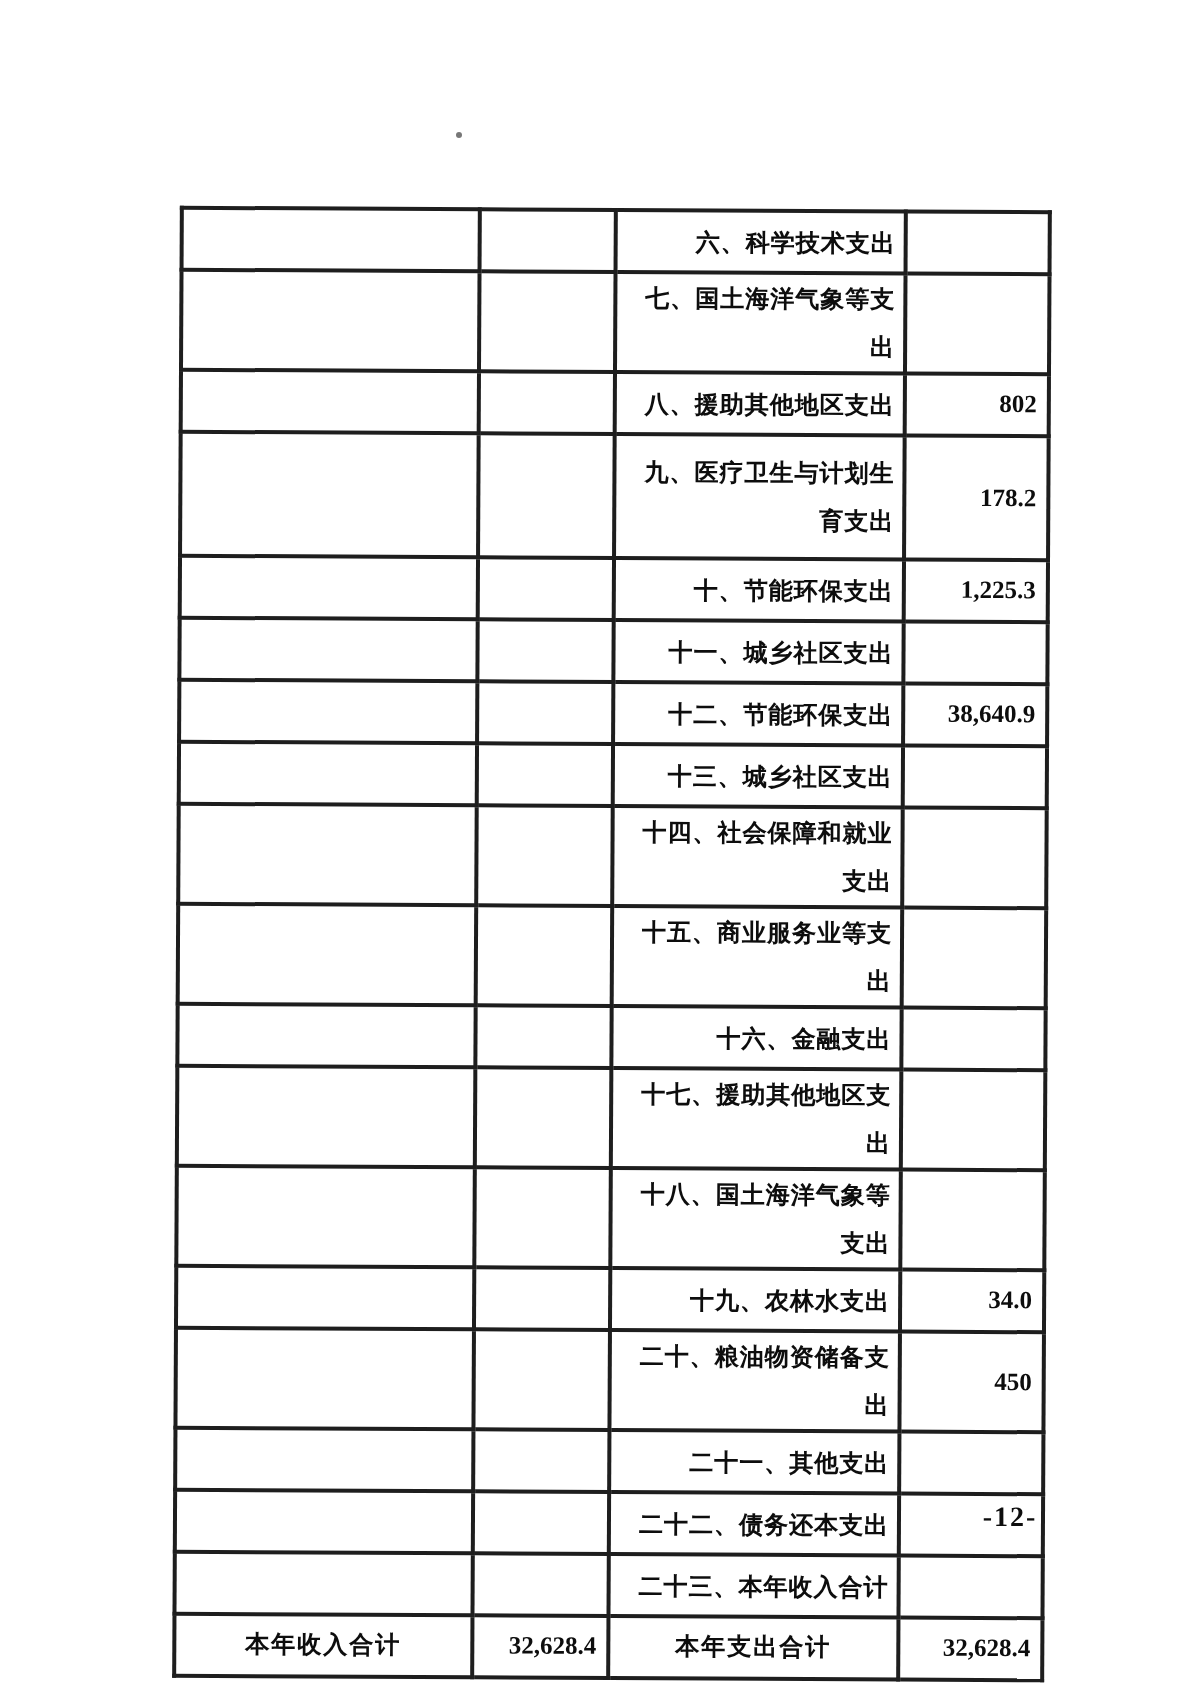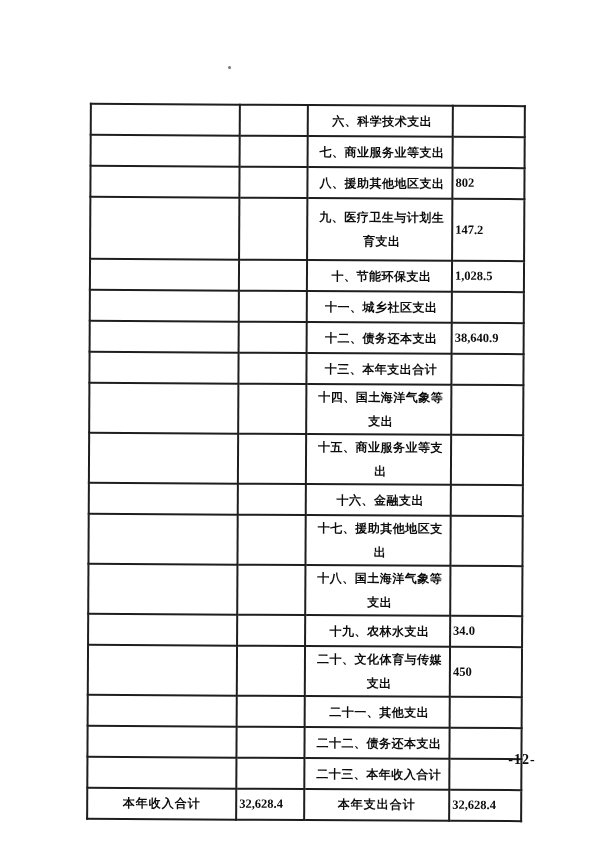--- a/index.html
+++ b/index.html
@@ -43,7 +43,7 @@
   tr.row { height: 31px; }
   tr.row-dbl { height: 62px; }
   td.cat {
-    text-align: center;
+    text-align: right;
     padding: 0 4px 0 8px;
     font-size: 12px;
     font-weight: bold;

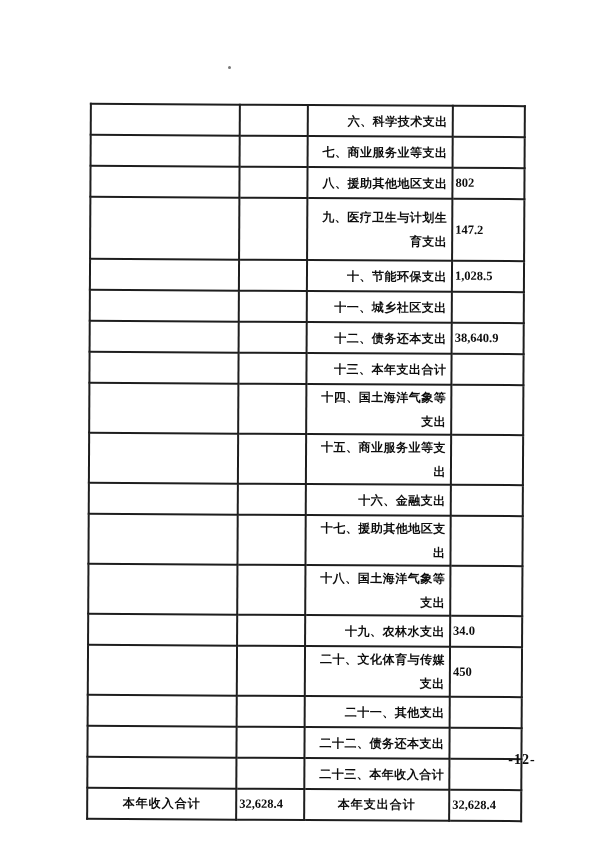--- a/index.html
+++ b/index.html
@@ -102,7 +102,7 @@
     <tr class="row">
       <td class="cat"></td>
       <td class="num"></td>
-      <td class="cat">七、商业服务业等支出</td>
+      <td class="cat">七、国土海洋气象等支出</td>
       <td class="num"></td>
     </tr>
     <tr class="row">

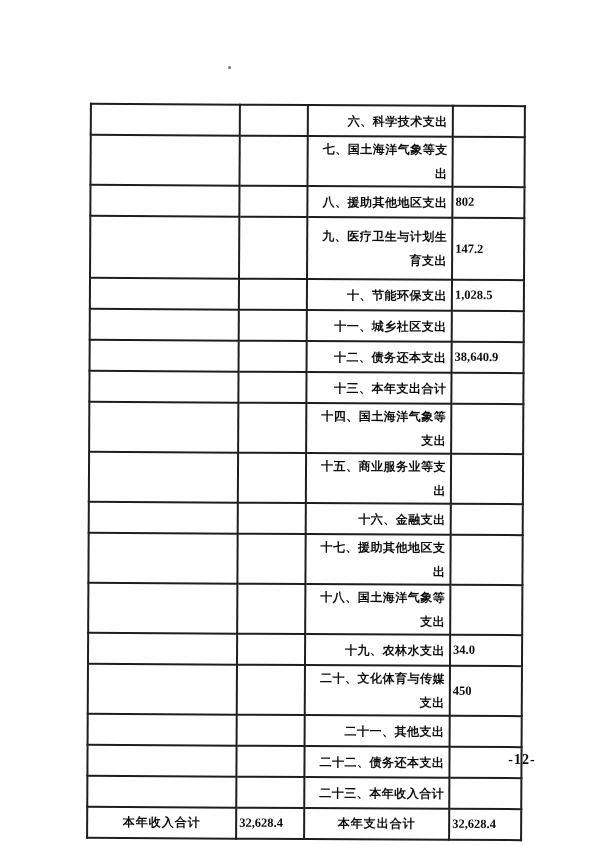--- a/index.html
+++ b/index.html
@@ -52,6 +52,7 @@
     color: #0d0d0d;
   }
   td.num {
+    text-align: right;
     padding: 0 5px 0 2px;
     font-family: "Liberation Serif", serif;
     font-size: 12.5px;

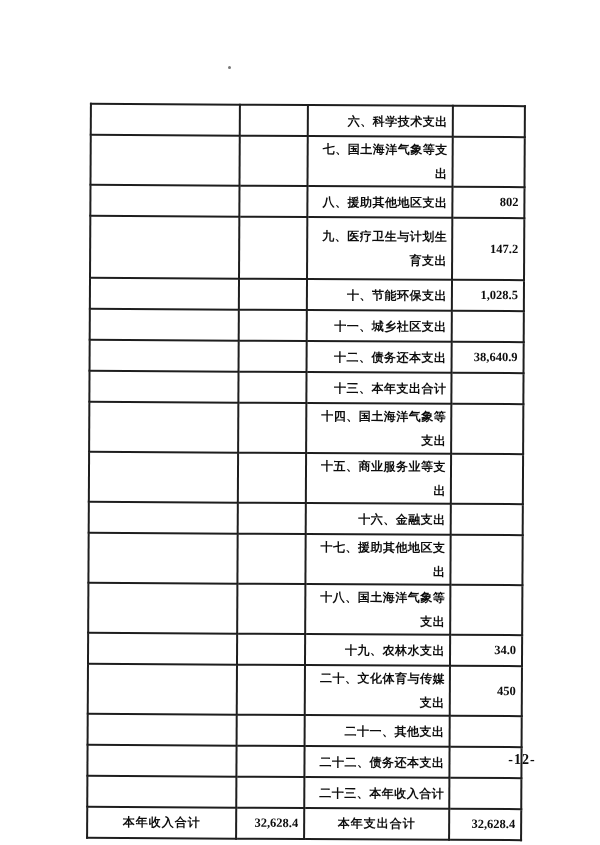--- a/index.html
+++ b/index.html
@@ -116,7 +116,7 @@
       <td class="cat"></td>
       <td class="num"></td>
       <td class="cat">九、医疗卫生与计划生育支出</td>
-      <td class="num">147.2</td>
+      <td class="num">178.2</td>
     </tr>
     <tr class="row">
       <td class="cat"></td>

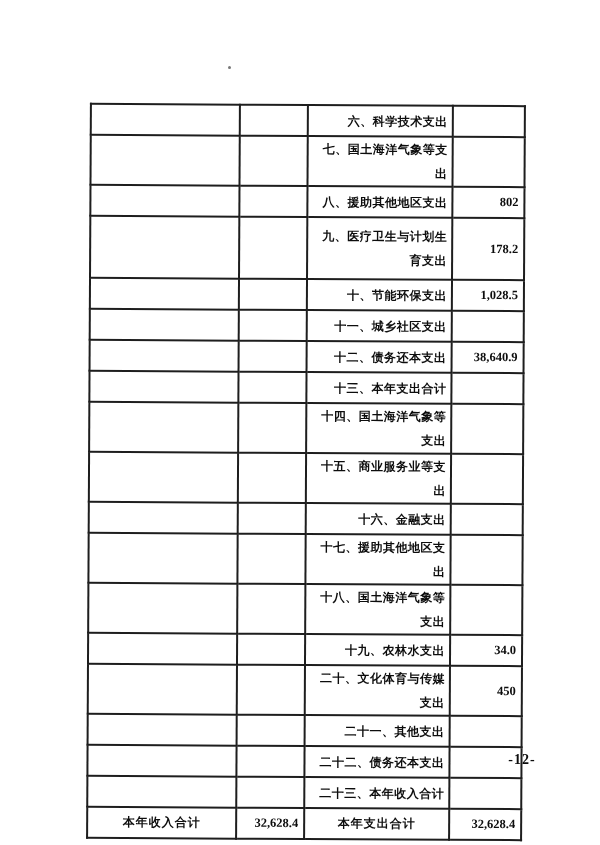--- a/index.html
+++ b/index.html
@@ -122,7 +122,7 @@
       <td class="cat"></td>
       <td class="num"></td>
       <td class="cat">十、节能环保支出</td>
-      <td class="num">1,028.5</td>
+      <td class="num">1,225.3</td>
     </tr>
     <tr class="row">
       <td class="cat"></td>

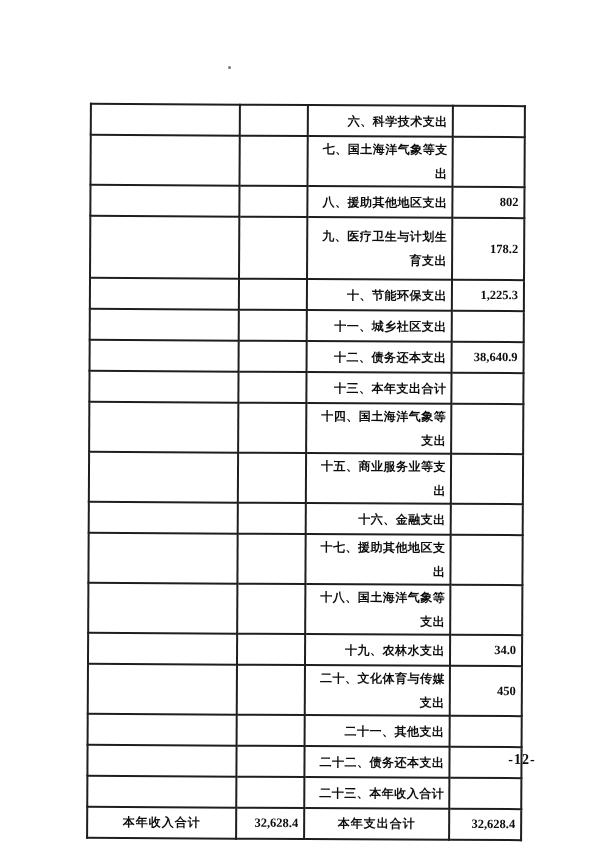--- a/index.html
+++ b/index.html
@@ -133,7 +133,7 @@
     <tr class="row">
       <td class="cat"></td>
       <td class="num"></td>
-      <td class="cat">十二、债务还本支出</td>
+      <td class="cat">十二、节能环保支出</td>
       <td class="num">38,640.9</td>
     </tr>
     <tr class="row">

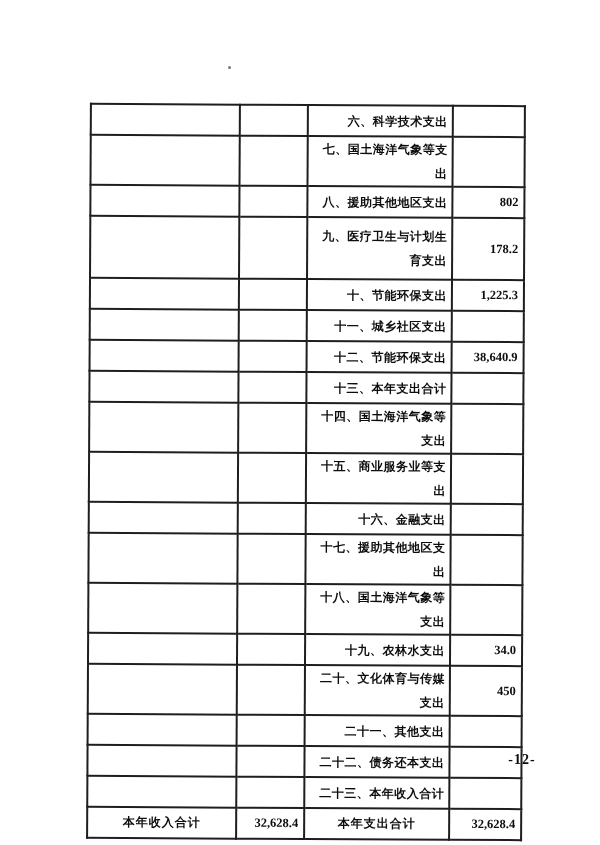--- a/index.html
+++ b/index.html
@@ -139,7 +139,7 @@
     <tr class="row">
       <td class="cat"></td>
       <td class="num"></td>
-      <td class="cat">十三、本年支出合计</td>
+      <td class="cat">十三、城乡社区支出</td>
       <td class="num"></td>
     </tr>
     <tr class="row">

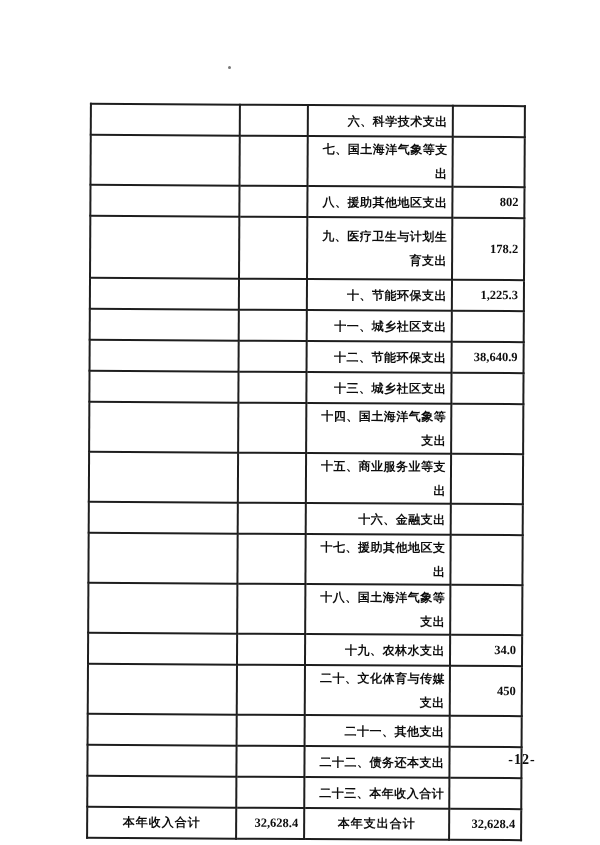--- a/index.html
+++ b/index.html
@@ -145,7 +145,7 @@
     <tr class="row">
       <td class="cat"></td>
       <td class="num"></td>
-      <td class="cat">十四、国土海洋气象等支出</td>
+      <td class="cat">十四、社会保障和就业支出</td>
       <td class="num"></td>
     </tr>
     <tr class="row">

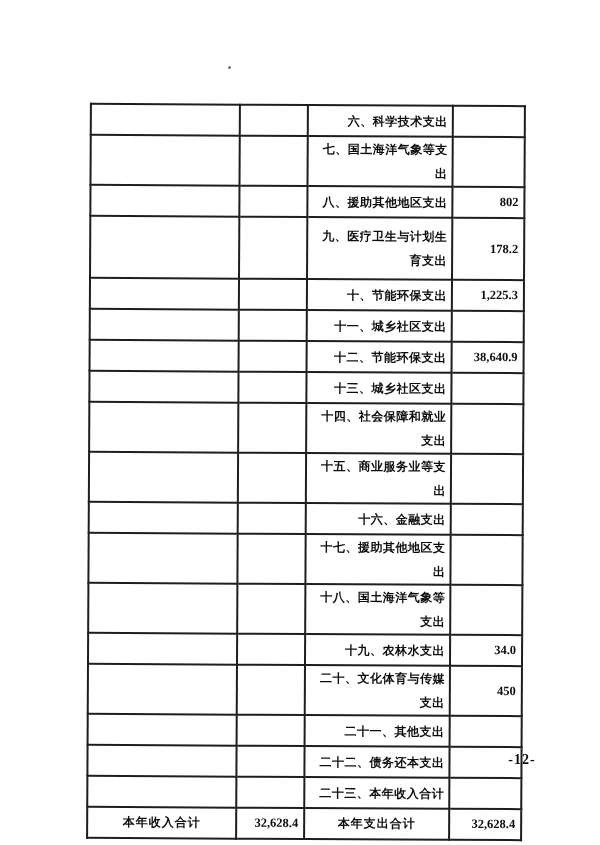--- a/index.html
+++ b/index.html
@@ -181,7 +181,7 @@
     <tr class="row">
       <td class="cat"></td>
       <td class="num"></td>
-      <td class="cat">二十、文化体育与传媒支出</td>
+      <td class="cat">二十、粮油物资储备支出</td>
       <td class="num">450</td>
     </tr>
     <tr class="row">

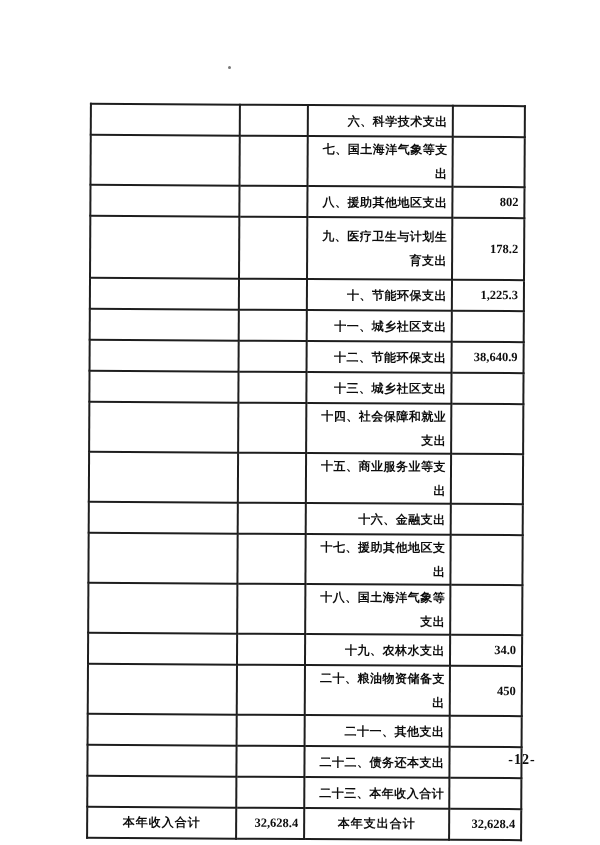--- a/index.html
+++ b/index.html
@@ -70,7 +70,7 @@
   }
   .page-number {
     position: absolute;
-    left: 480px;
+    left: 463px;
     top: 752px;
     width: 84px;
     text-align: center;

